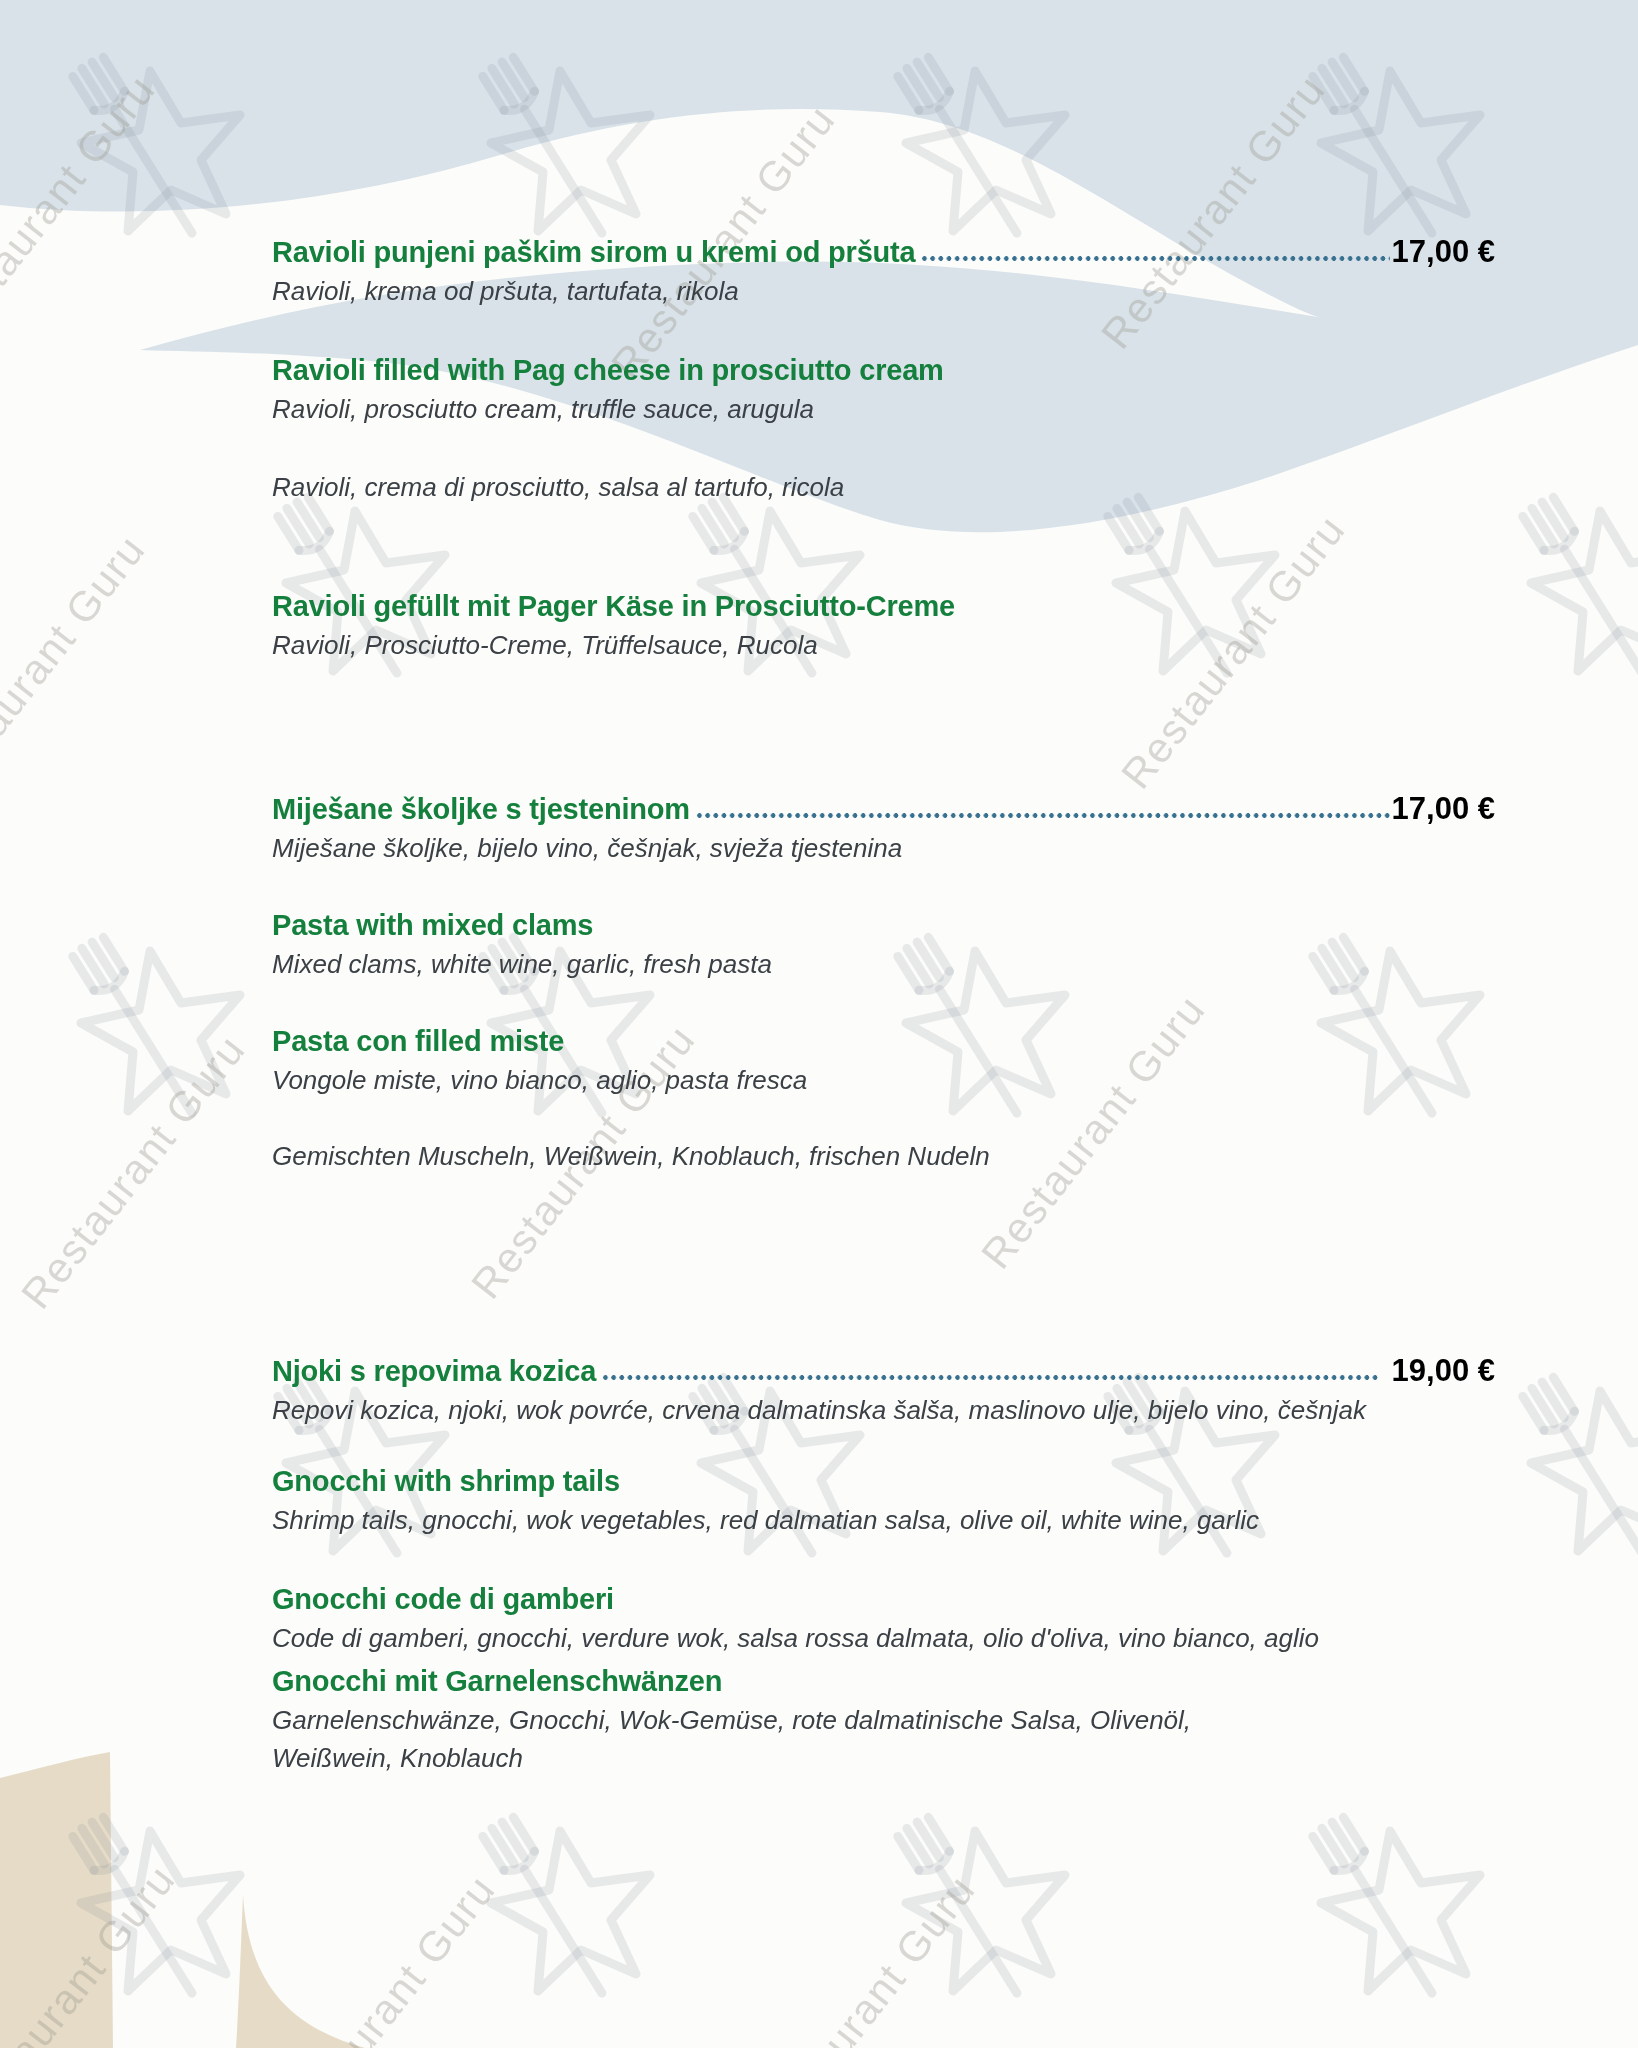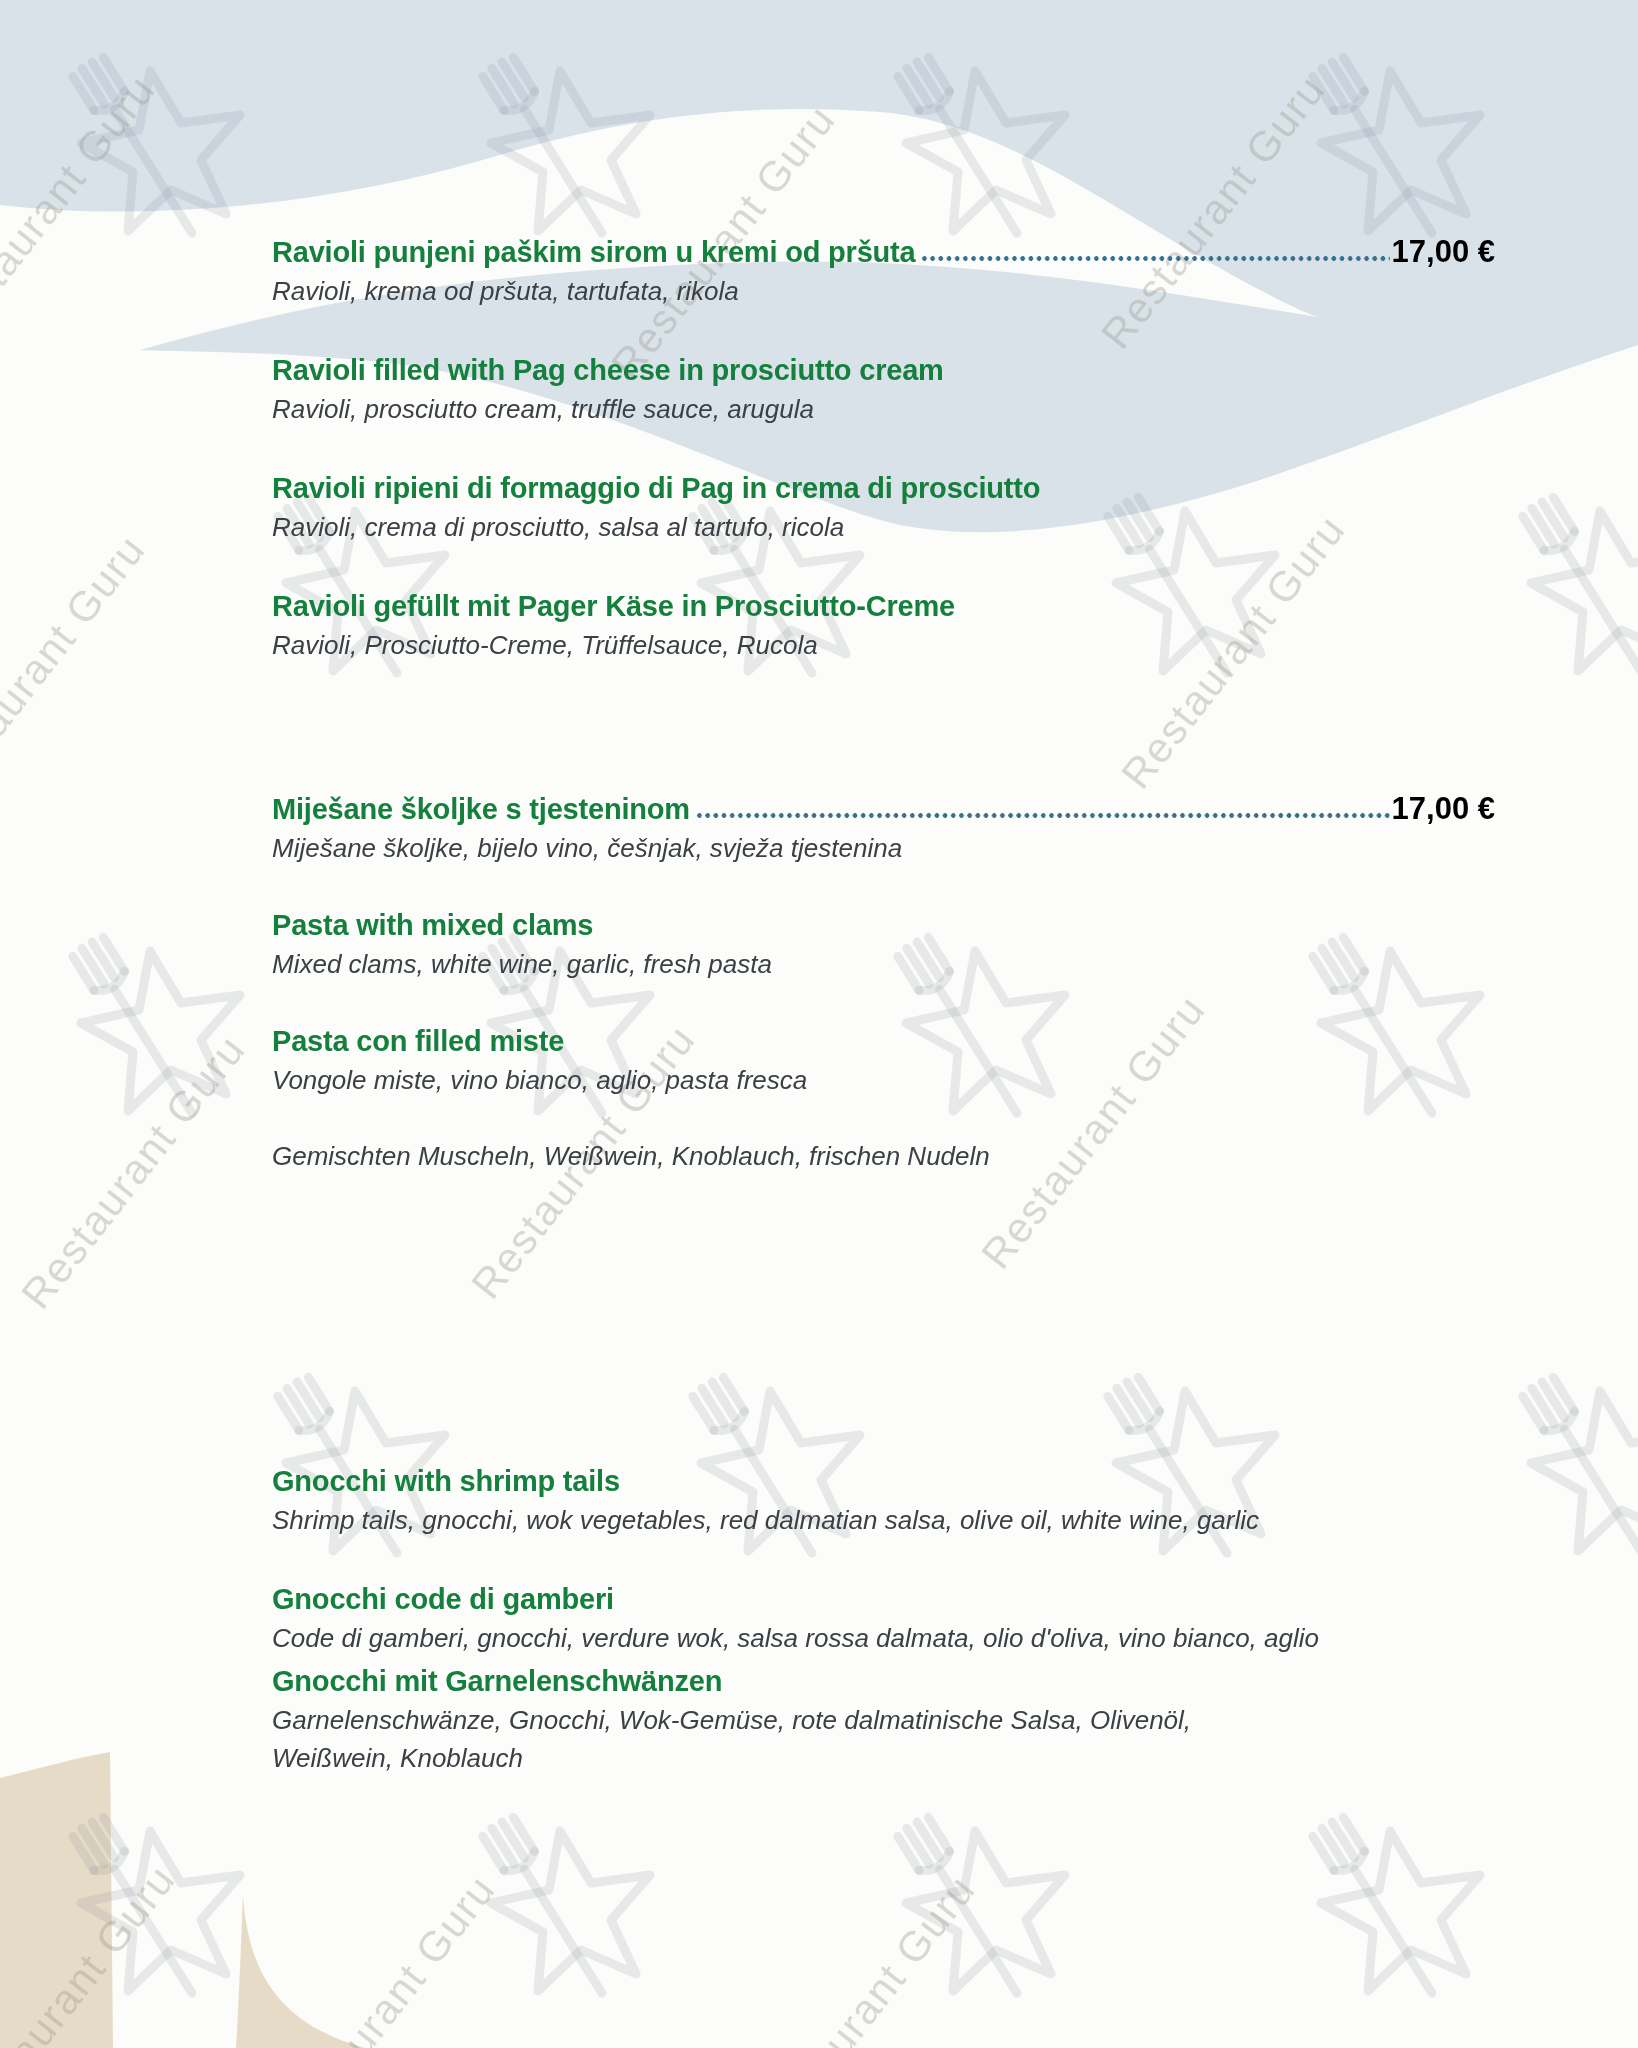--- a/index.html
+++ b/index.html
@@ -147,9 +147,6 @@
   </div>
 
   <div class="block" style="top:468px">
-    <div class="title-row">
-        <span class="title">Ravioli ripieni di formaggio di Pag in crema di prosciutto</span>
-      </div>
     <div class="desc">Ravioli, crema di prosciutto, salsa al tartufo, ricola</div>
   </div>
 

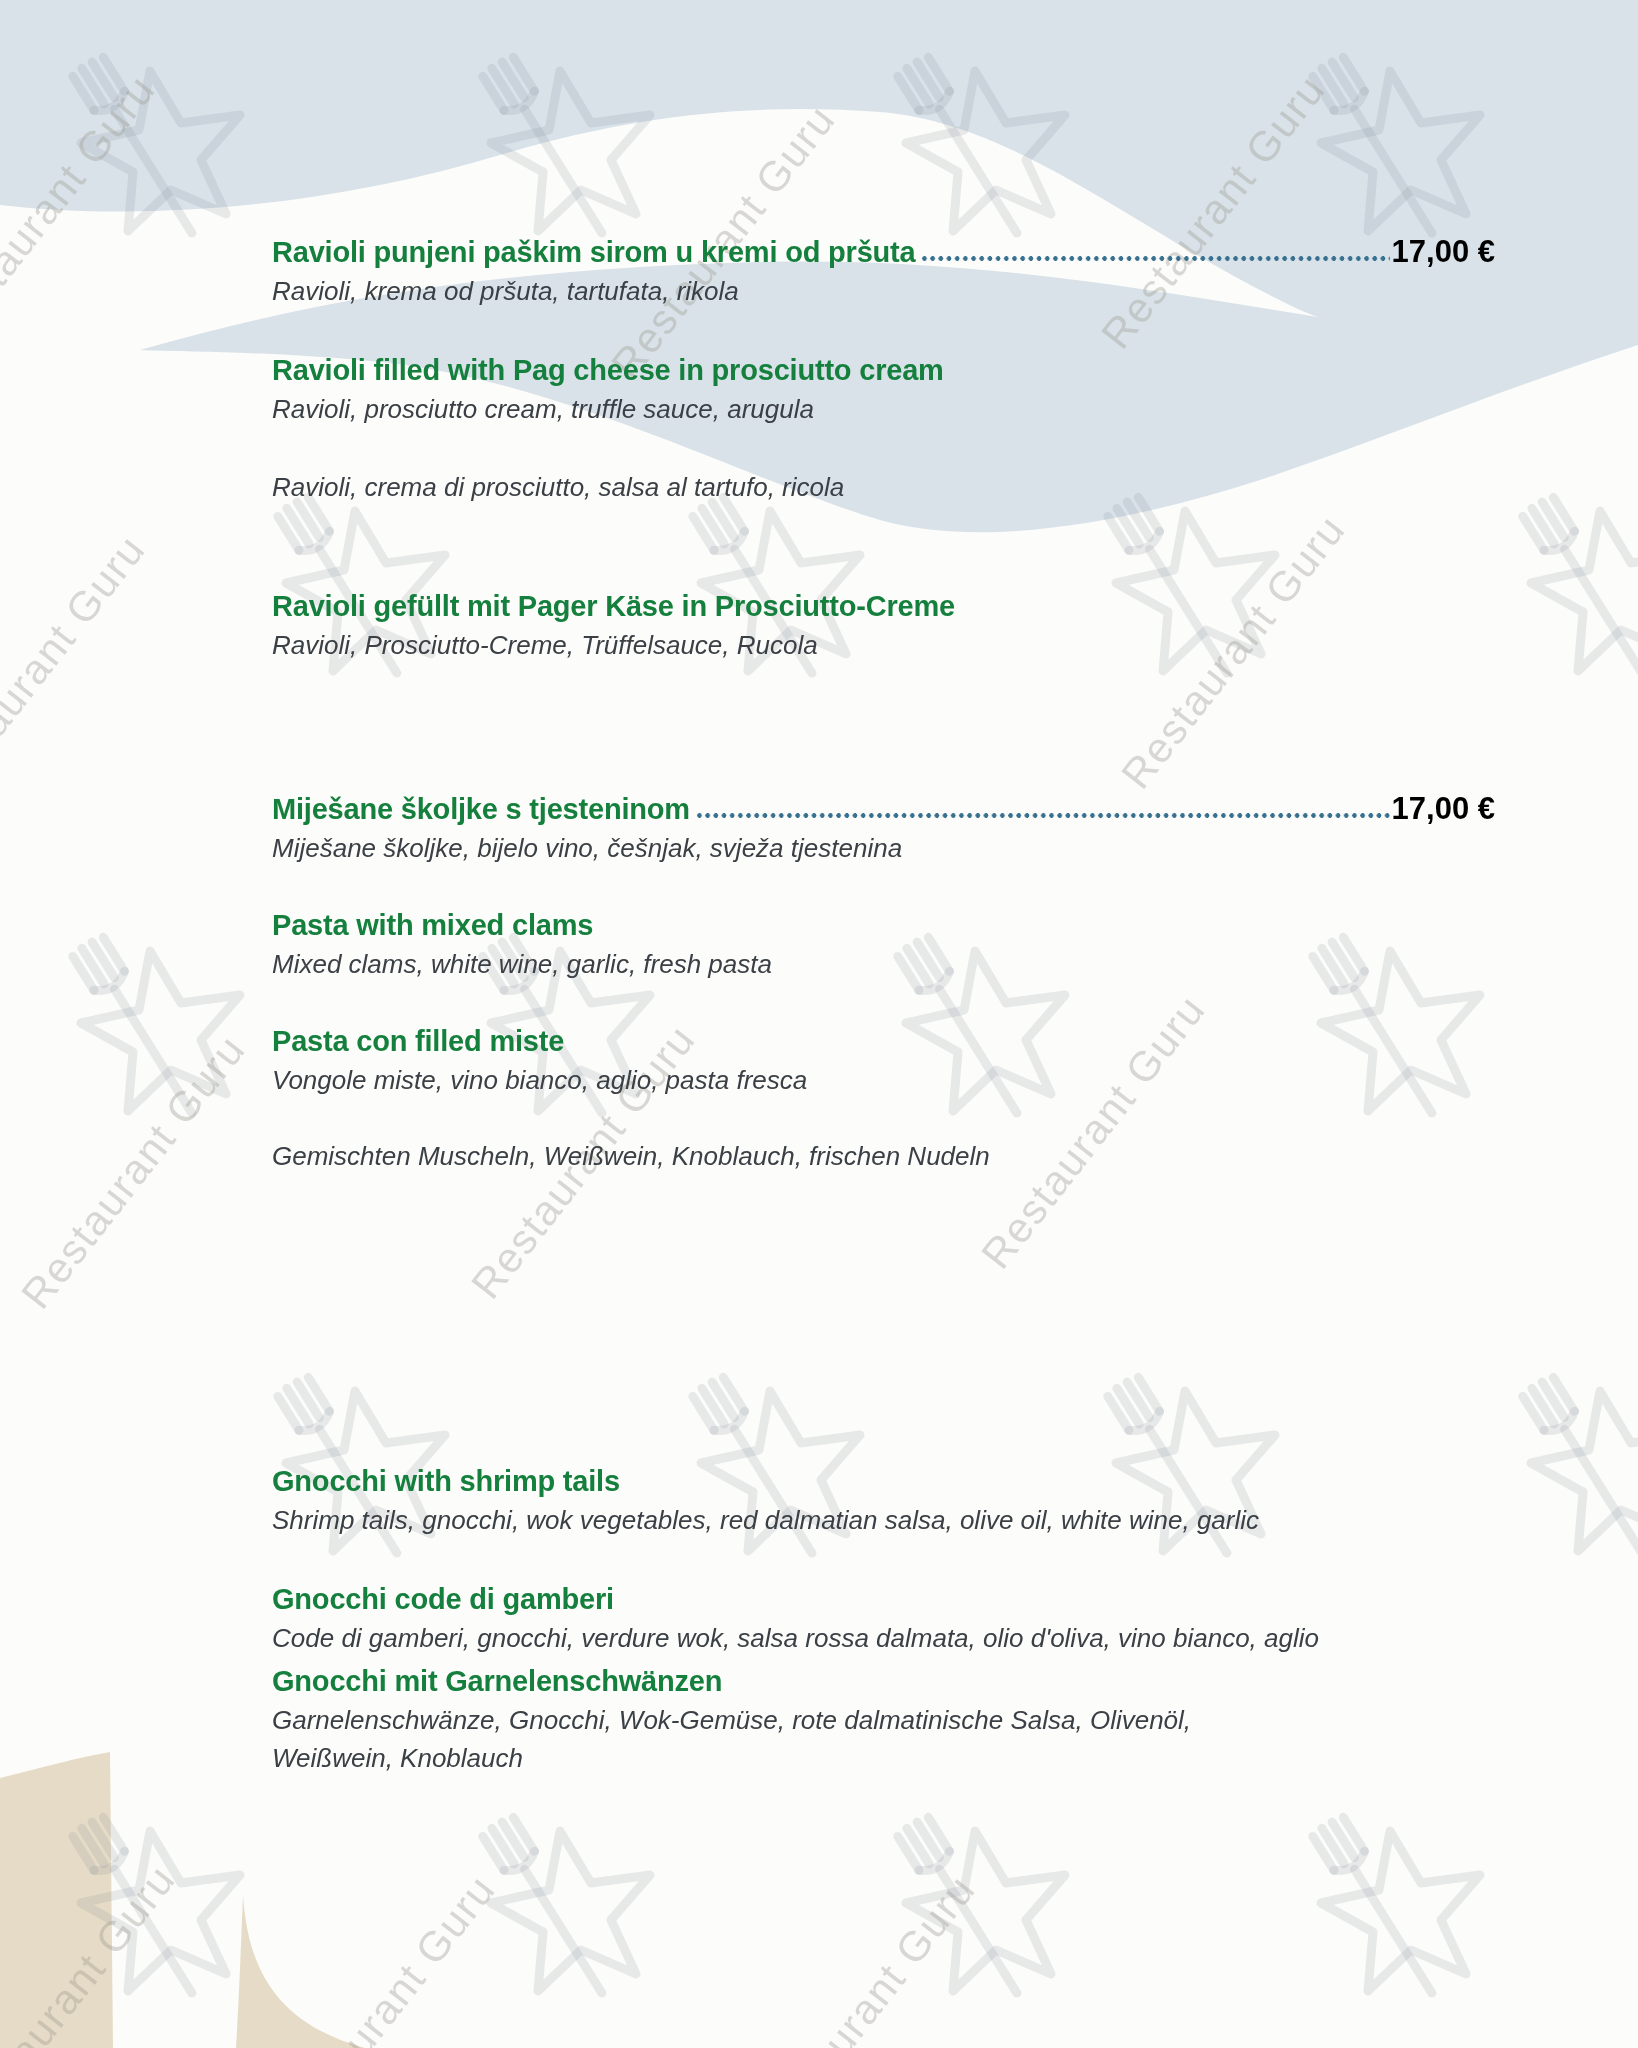--- a/index.html
+++ b/index.html
@@ -184,6 +184,14 @@
     <div class="desc">Gemischten Muscheln, Weißwein, Knoblauch, frischen Nudeln</div>
   </div>
 
+  <div class="block" style="top:1351px">
+    <div class="title-row">
+      <span class="title">Njoki s repovima kozica</span>
+      <span class="dots"></span>
+      <span class="price gap">19,00 €</span>
+    </div>
+    <div class="desc">Repovi kozica, njoki, wok povrće, crvena dalmatinska šalša, maslinovo ulje, bijelo vino, češnjak</div>
+  </div>
 
   <div class="block" style="top:1461px">
     <div class="title-row">

